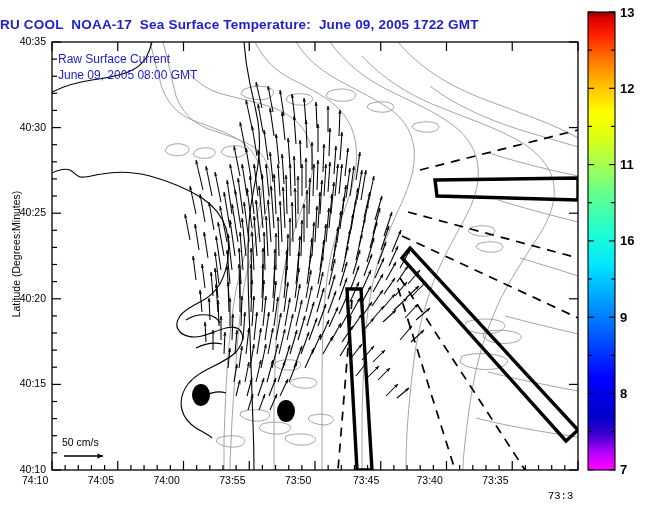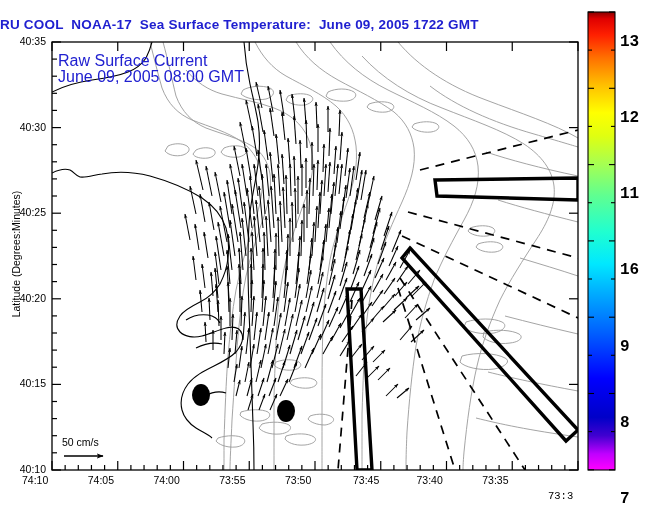--- a/index.html
+++ b/index.html
@@ -85,11 +85,10 @@
   }
   .cb-tick-label {
     position: absolute;
-    font-size: 16px;
+    font-size: 13px;
     font-weight: bold;
     color: #000;
-    font-family: Liberation Mono, monospace;
-    margin-top: 28px;
+    font-family: Liberation Sans, sans-serif;
   }
   .scalebar-label {
     position: absolute;

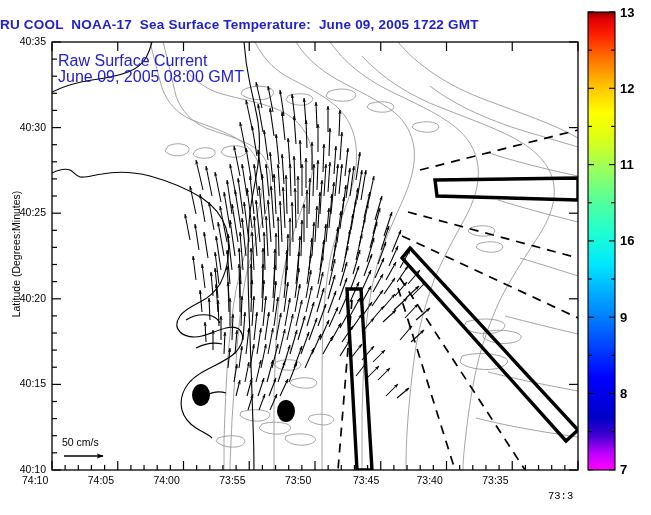--- a/index.html
+++ b/index.html
@@ -34,7 +34,7 @@
   .annot {
     position: absolute;
     color: #2020d0;
-    font-size: 16px;
+    font-size: 12px;
     font-family: "Liberation Sans", sans-serif;
     white-space: pre;
   }

